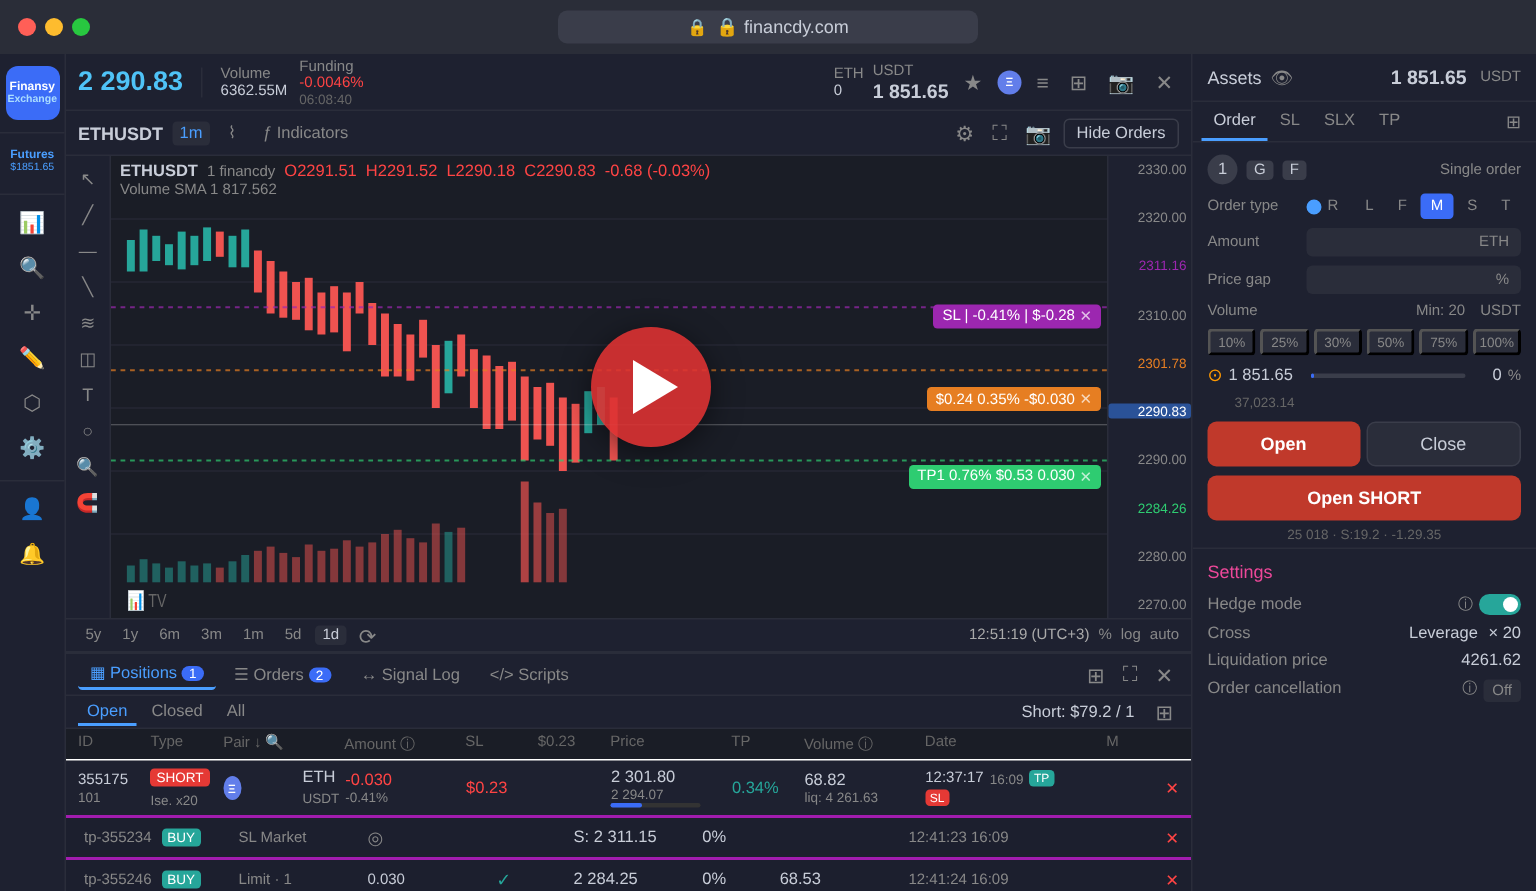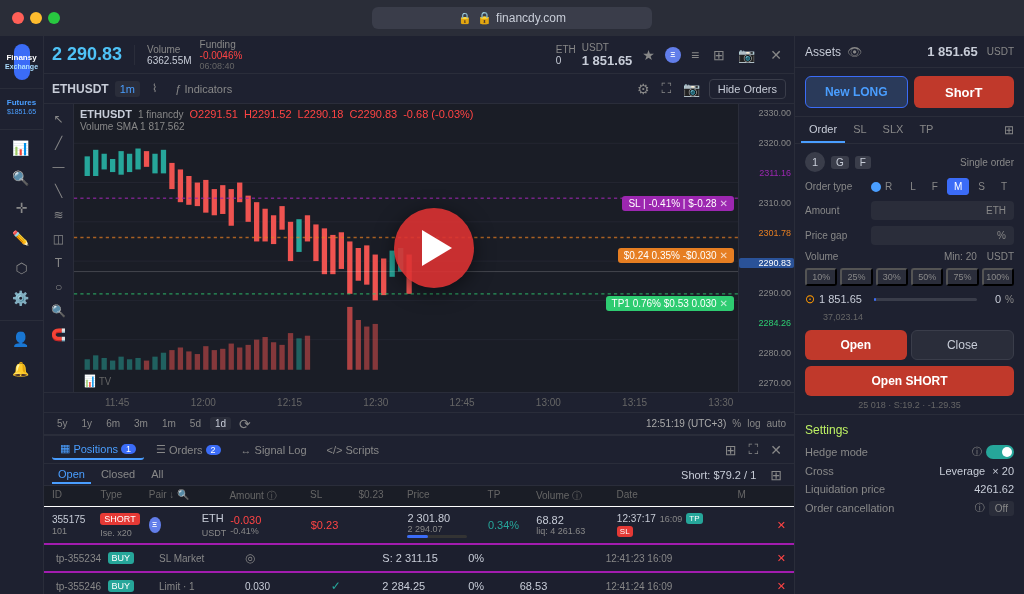--- a/index.html
+++ b/index.html
@@ -48,7 +48,7 @@
       flex-shrink: 0;
     }
     .logo-btn {
-      width: 16px;
+      width: 36px;
       height: 36px;
       background: #3b6cf7;
       border-radius: 8px;

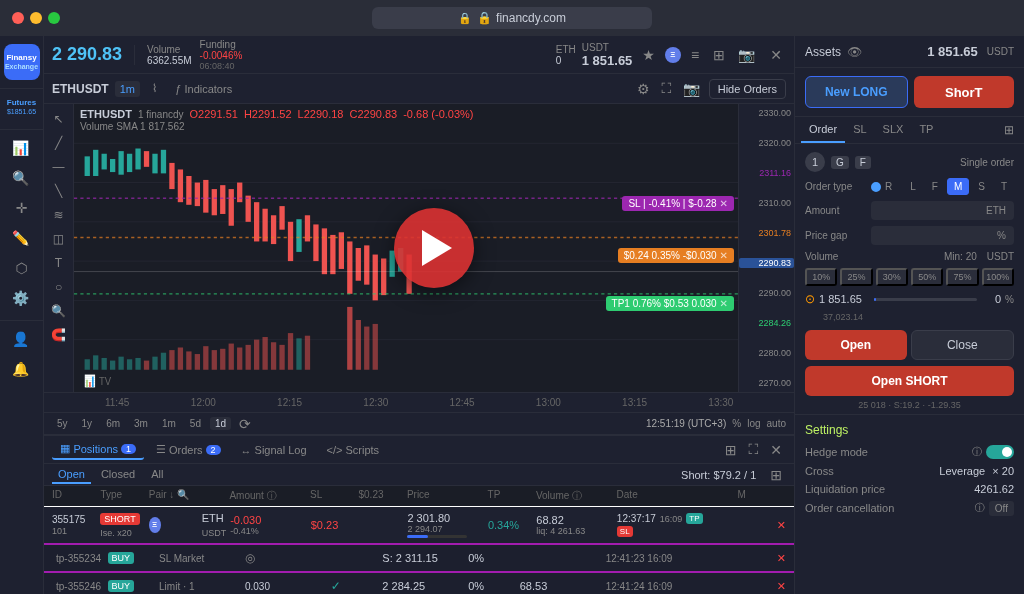--- a/index.html
+++ b/index.html
@@ -838,10 +838,6 @@
       <span class="assets-currency">USDT</span>
     </div>
 
-    <div class="action-buttons">
-      <button class="long-btn">New LONG</button>
-      <button class="short-btn">ShorT</button>
-    </div>
 
     <div class="order-tabs">
       <div class="order-tab active">Order</div>

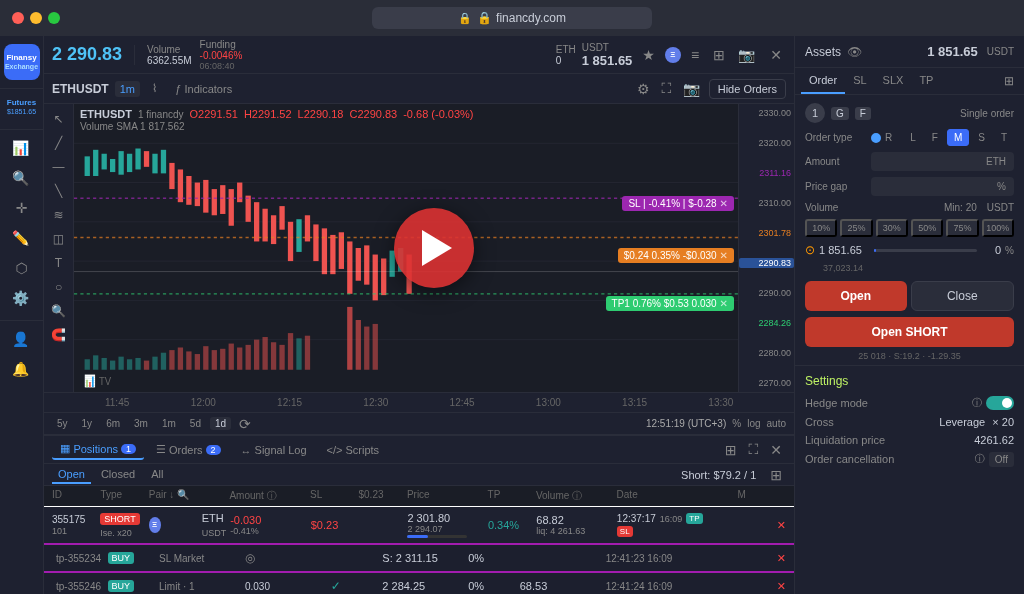--- a/index.html
+++ b/index.html
@@ -373,7 +373,7 @@
     .open-short-hint { text-align: center; font-size: 9px; color: #666; padding-bottom: 4px; }
 
     .settings-section { padding: 8px 10px; border-top: 1px solid #2a2d3a; }
-    .settings-title { font-size: 12px; color: #bef264; margin-bottom: 8px; }
+    .settings-title { font-size: 12px; color: #ec4899; margin-bottom: 8px; }
     .setting-row { display: flex; align-items: center; margin-bottom: 6px; }
     .setting-label { font-size: 11px; color: #888; flex: 1; }
     .toggle-on { width: 28px; height: 14px; background: #26a69a; border-radius: 7px; position: relative; cursor: pointer; }

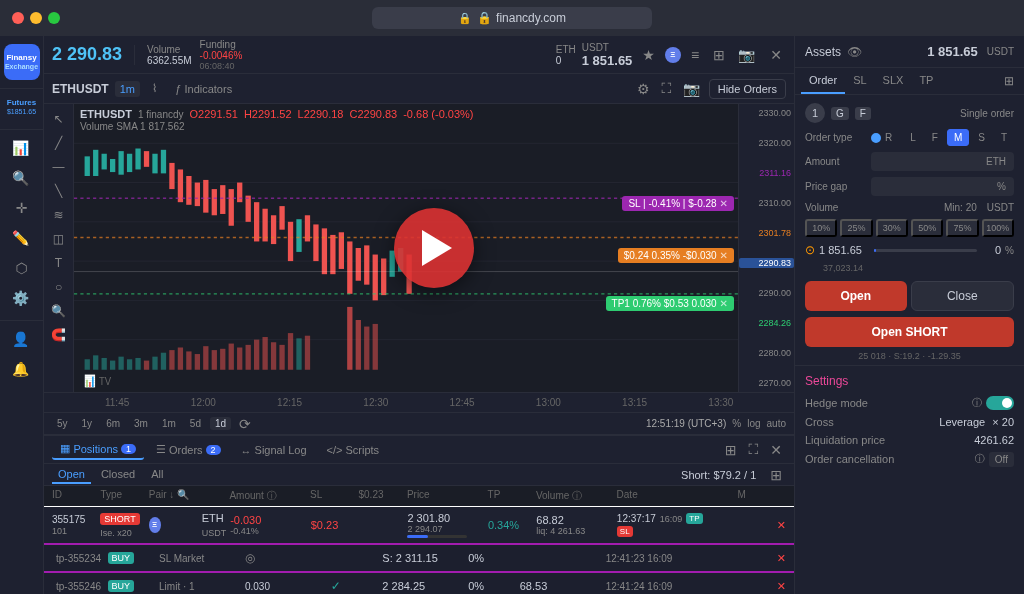--- a/index.html
+++ b/index.html
@@ -646,16 +646,6 @@
         </div>
       </div>
 
-      <div class="time-axis">
-        <span class="time-tick">11:45</span>
-        <span class="time-tick">12:00</span>
-        <span class="time-tick">12:15</span>
-        <span class="time-tick">12:30</span>
-        <span class="time-tick">12:45</span>
-        <span class="time-tick">13:00</span>
-        <span class="time-tick">13:15</span>
-        <span class="time-tick">13:30</span>
-      </div>
 
       <div class="period-bar">
         <span class="period-btn">5y</span>

